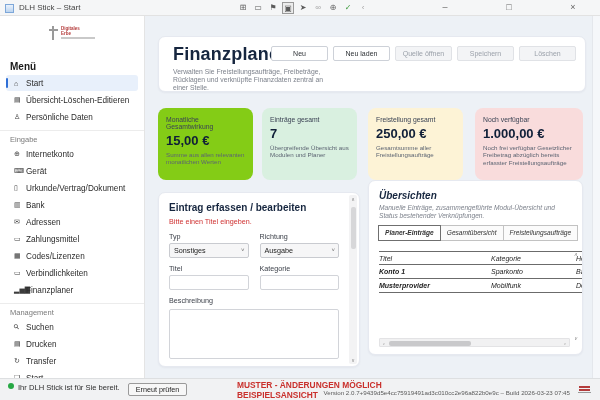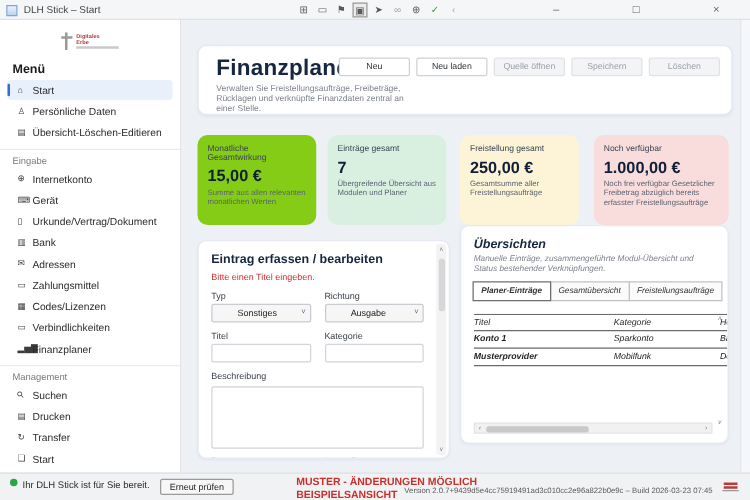--- a/index.html
+++ b/index.html
@@ -31,7 +31,7 @@
   .logo-txt{display:flex;flex-direction:column;line-height:5px;}
   .logo-line{font-size:4.5px;font-weight:bold;color:#b43c3c;white-space:nowrap;}
   .logo-sub{margin-top:1px;height:2px;width:34px;background:#c9c9c9;}
-  .menu-h{margin:5px 0 3px 10px;font-size:10px;font-weight:bold;color:#1a1a1a;}
+  .menu-h{margin:16px 0 3px 10px;font-size:10px;font-weight:bold;color:#1a1a1a;}
   .sect-h{margin:4px 0 2px 10px;font-size:7.5px;color:#7a7a7a;}
   .sdiv{border-top:1px solid #ececec;margin:5px 0 2px 0;}
   .side-item{position:relative;display:flex;align-items:center;height:16px;margin:0 6px 1px 6px;

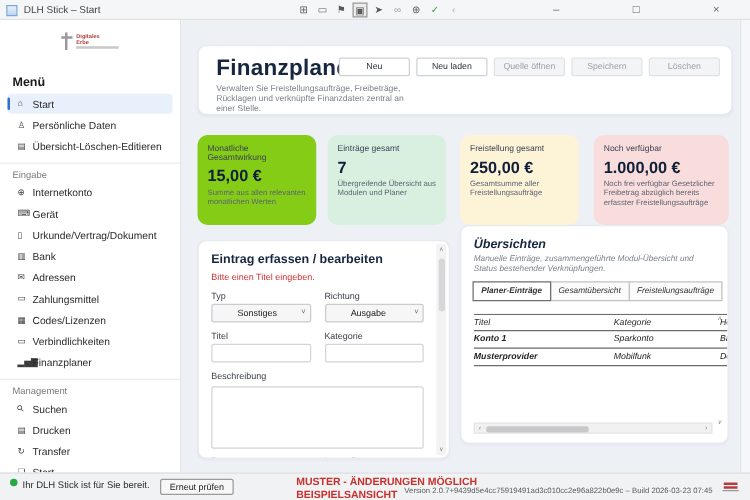--- a/index.html
+++ b/index.html
@@ -153,12 +153,12 @@
       <span class="sl">Start</span>
     </div>
     <div class="side-item">
+      <span class="si">▤</span>
+      <span class="sl">Übersicht-Löschen-Editieren</span>
+    </div>
+    <div class="side-item">
       <span class="si">♙</span>
       <span class="sl">Persönliche Daten</span>
-    </div>
-    <div class="side-item">
-      <span class="si">▤</span>
-      <span class="sl">Übersicht-Löschen-Editieren</span>
     </div>
 
     <div class="sdiv"></div>

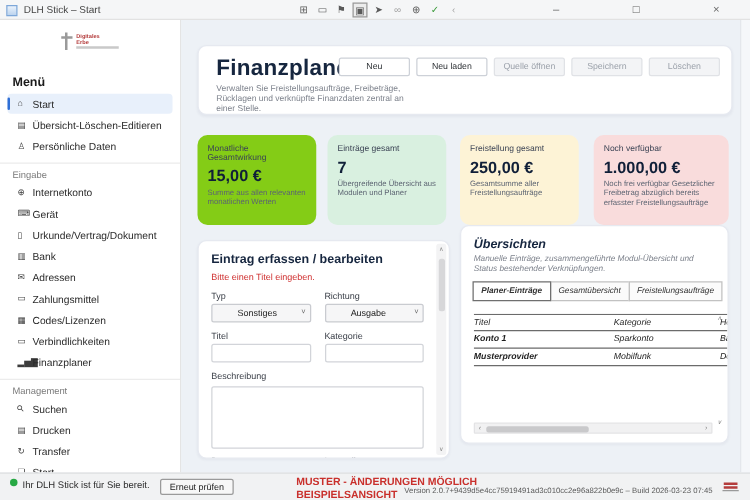--- a/index.html
+++ b/index.html
@@ -70,7 +70,7 @@
   .fcol{flex:1;}
   .flabel{font-size:7.2px;color:#3a3f48;margin-bottom:2px;}
   .select{height:15px;background:#f6f6f7;border:1px solid #c9cbd0;border-radius:2px;
-          font-size:7.2px;line-height:13px;color:#222;padding:0 20px;position:relative;}
+          font-size:7.2px;line-height:13px;color:#222;padding:0 4px;position:relative;}
   .select .chev{position:absolute;right:3px;top:0;font-size:6px;color:#666;line-height:13px;}
   .input{height:15px;background:#fff;border:1px solid #d2d4d9;border-radius:2px;}
   .tarea{height:50px;background:#fff;border:1px solid #d2d4d9;border-radius:2px;margin-top:2px;}

